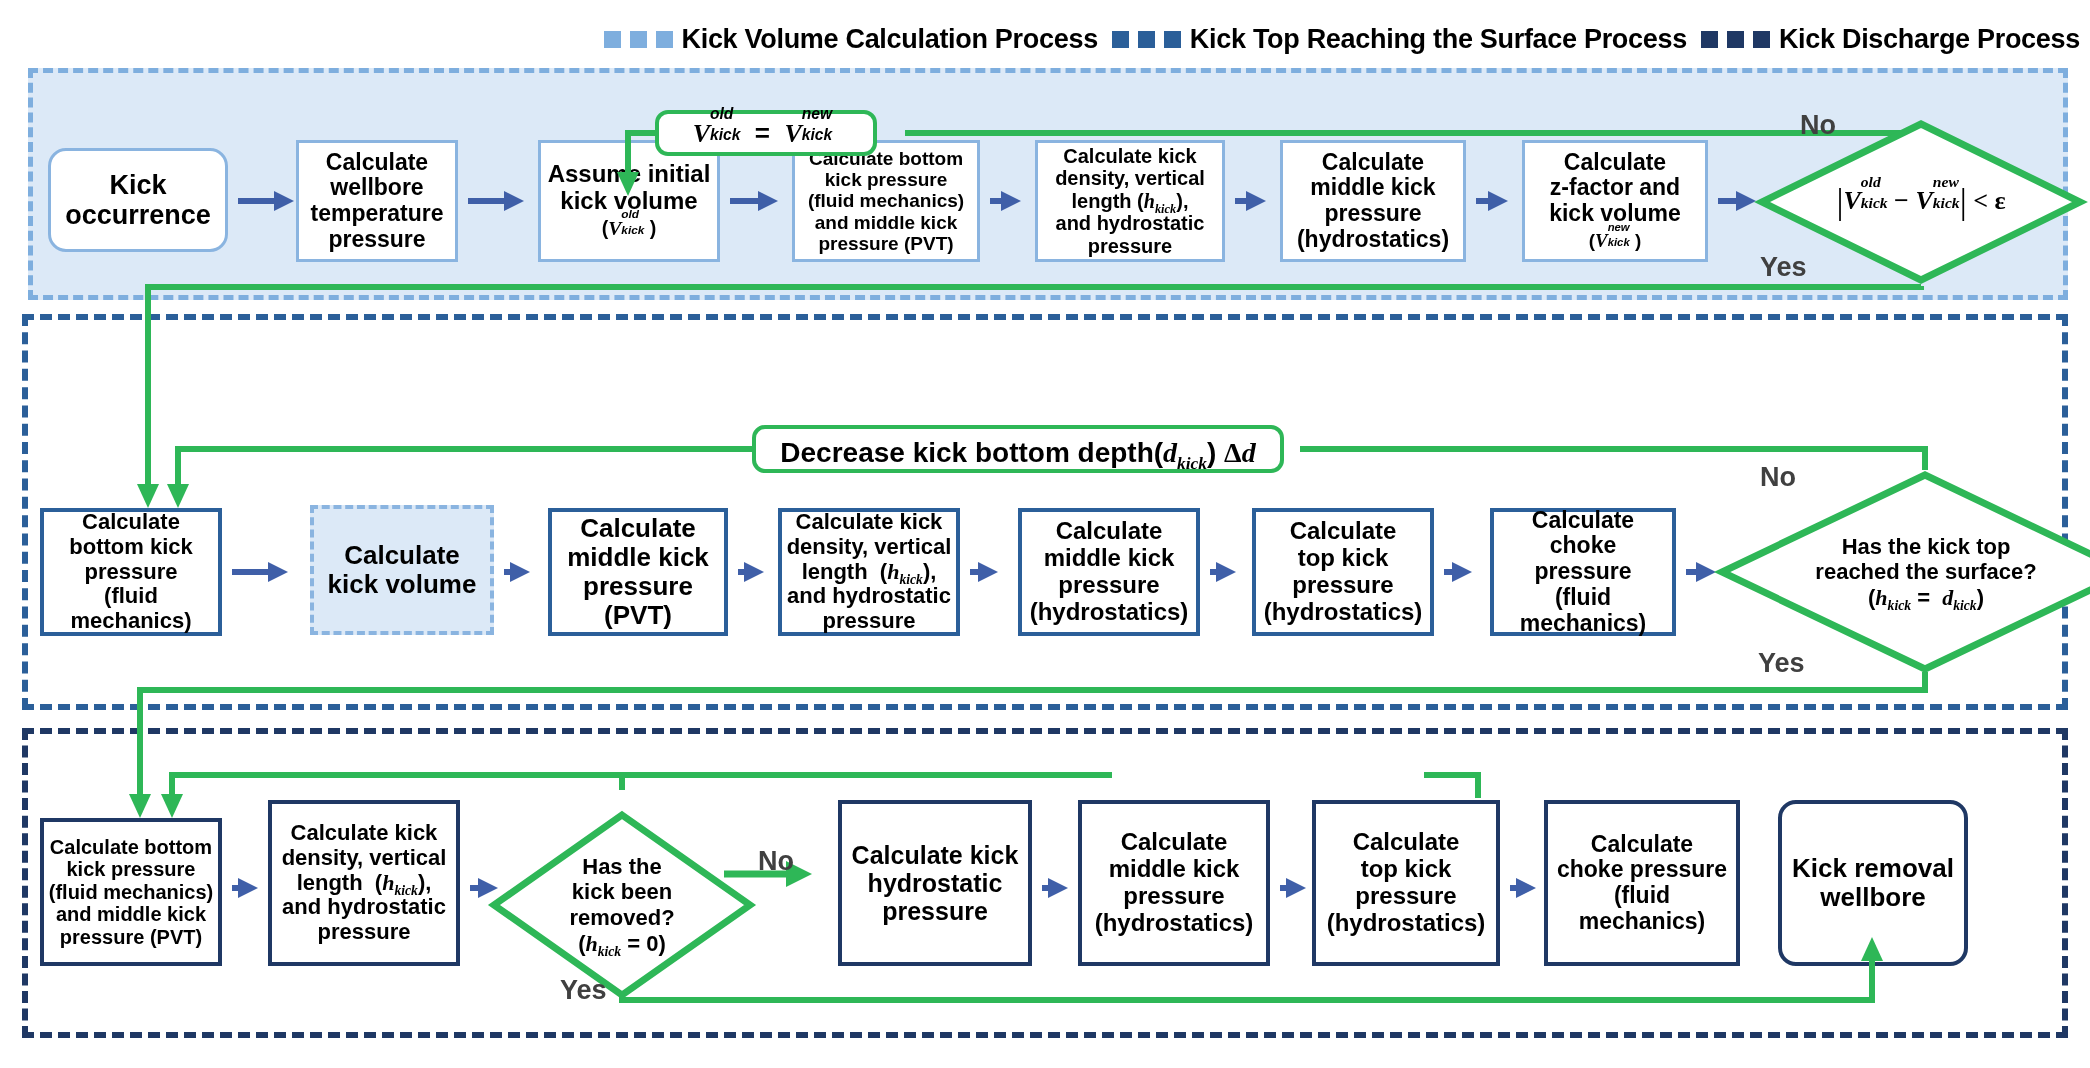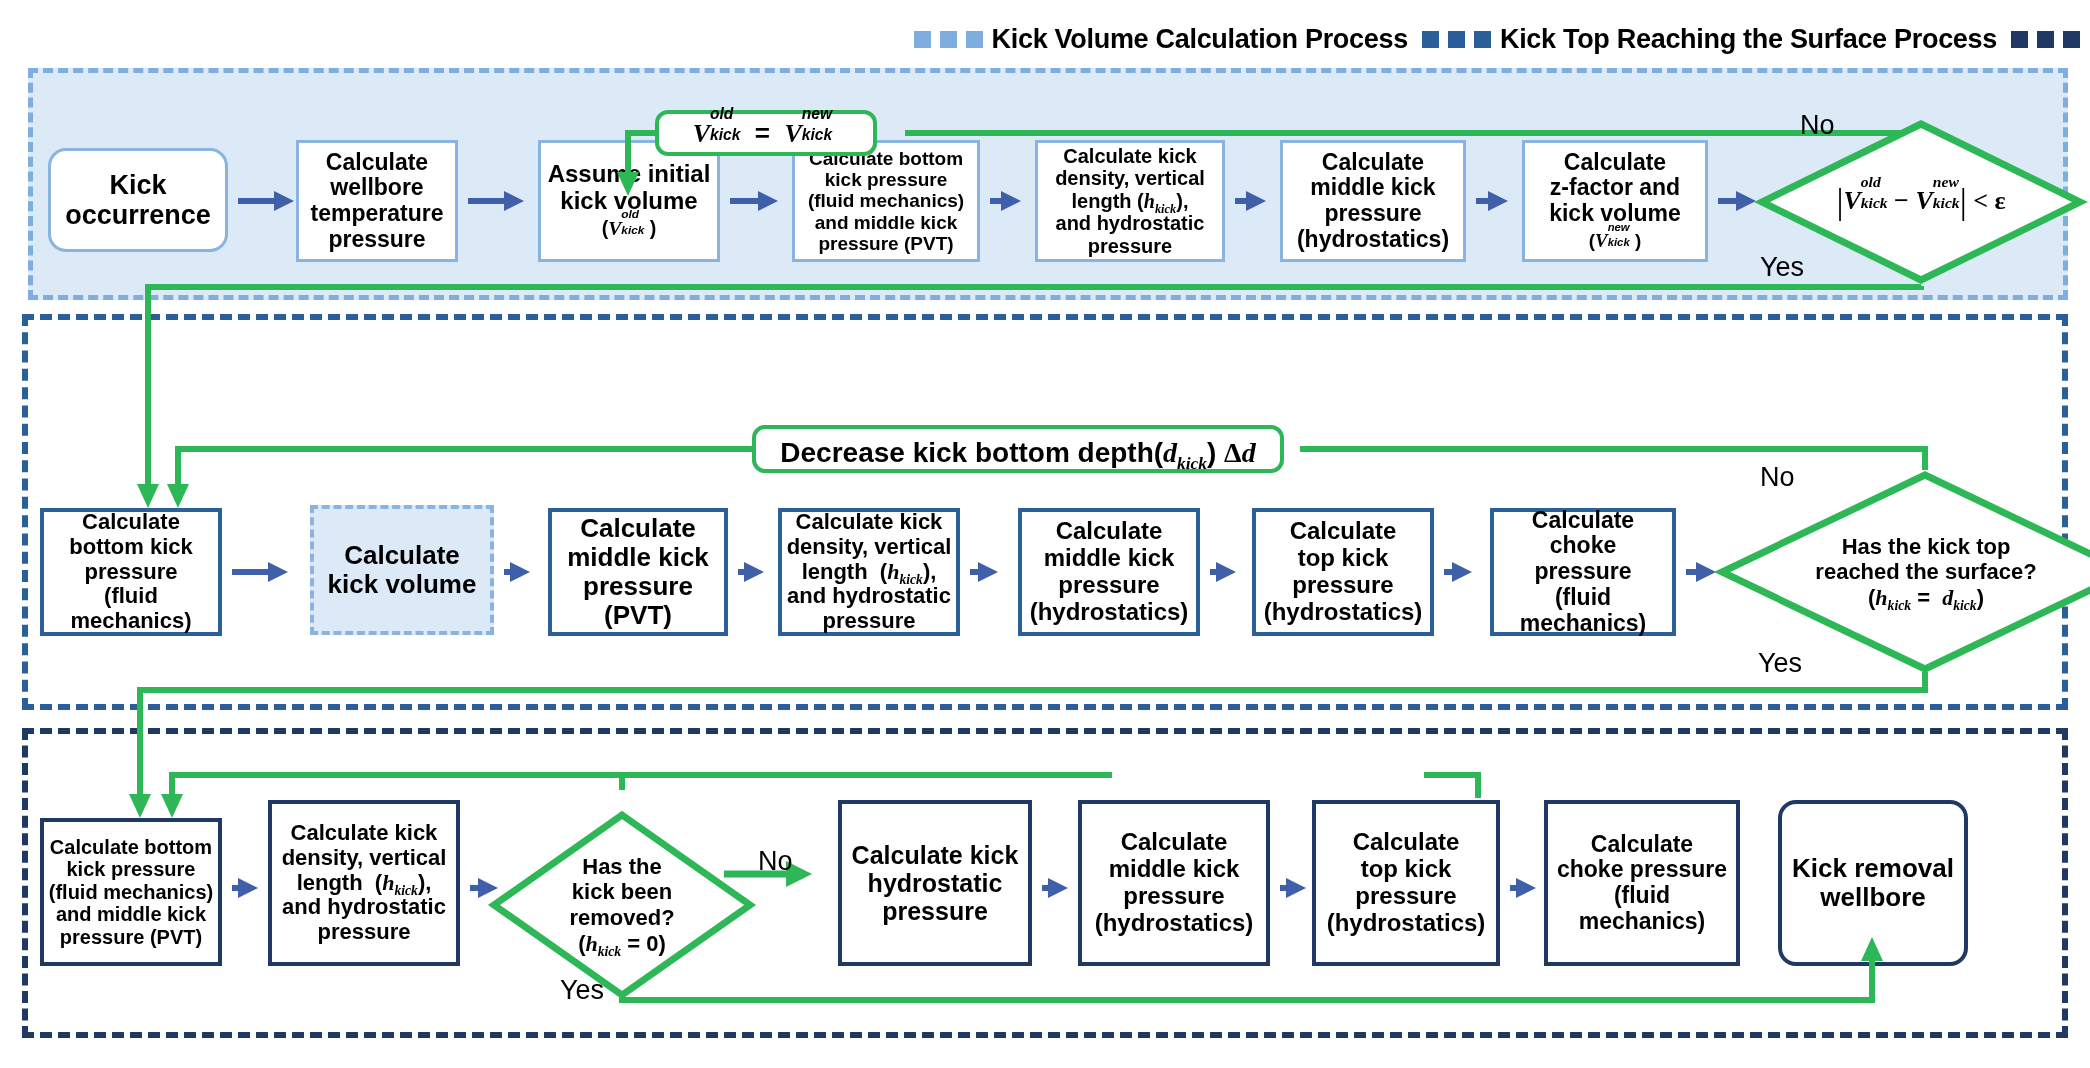--- a/index.html
+++ b/index.html
@@ -85,6 +85,7 @@
           <span class="sw" style="background:#1f3864"></span>
           <span class="sw" style="background:#1f3864"></span>
       </span>
+      <span class="legend-label">Kick Discharge Process</span>
     </div>
   </div>
 

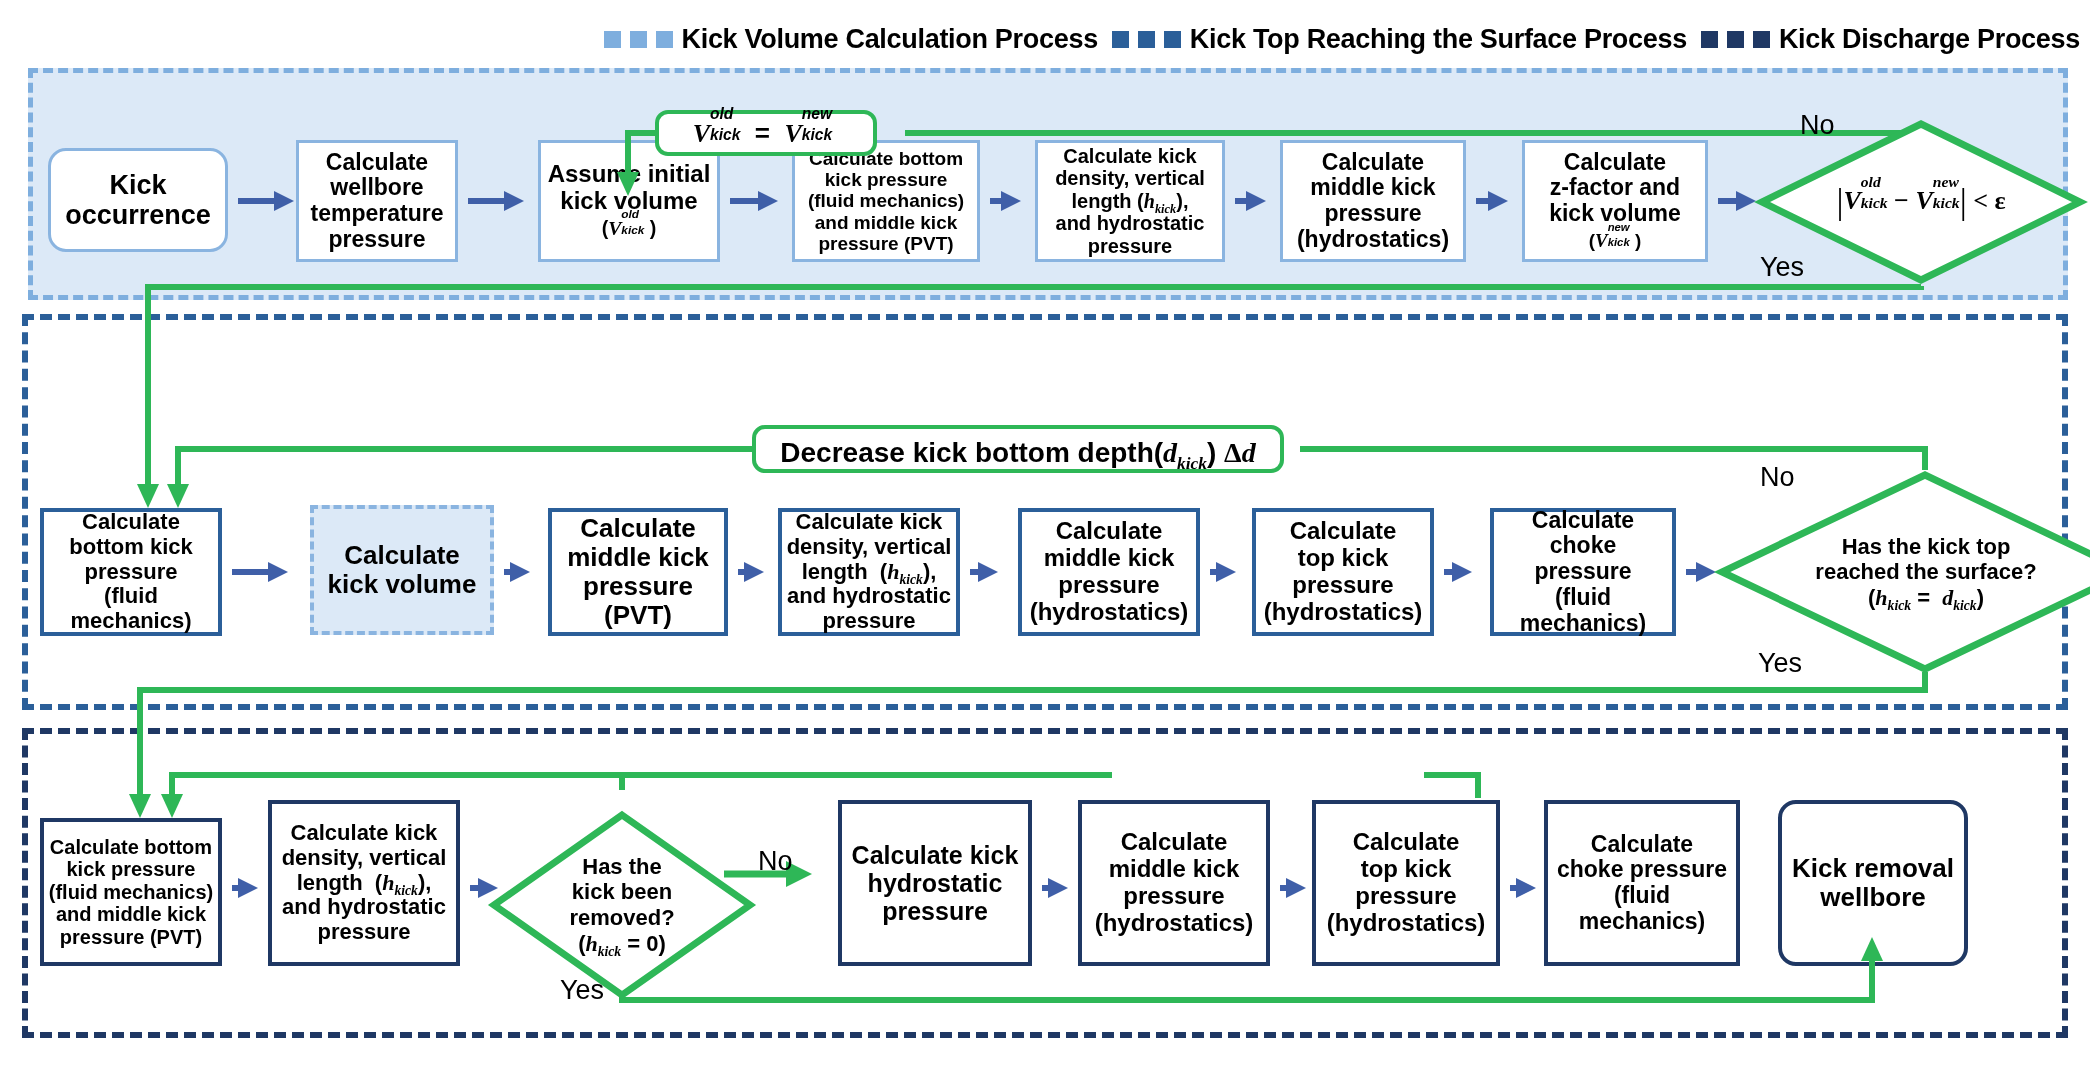--- a/index.html
+++ b/index.html
@@ -46,7 +46,7 @@
   
   .arrow{position:absolute;z-index:3;}
   .arrow svg{display:block;overflow:visible;}
-  .lbl{position:absolute;font-weight:normal;color:#000000;z-index:7;white-space:nowrap;}
+  .lbl{position:absolute;font-weight:bold;color:#404040;z-index:7;white-space:nowrap;}
 
   
   .mi{font-family:"Liberation Serif",serif;font-style:italic;font-weight:bold;}

